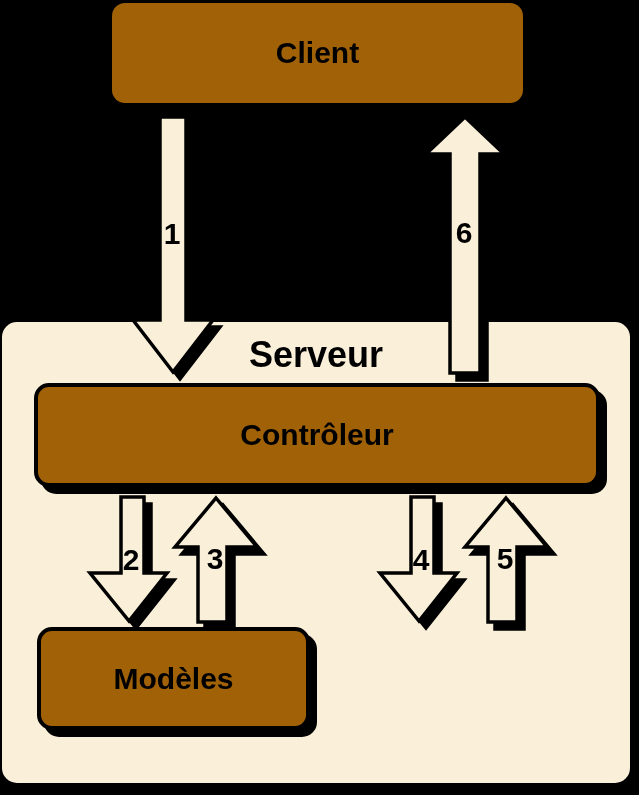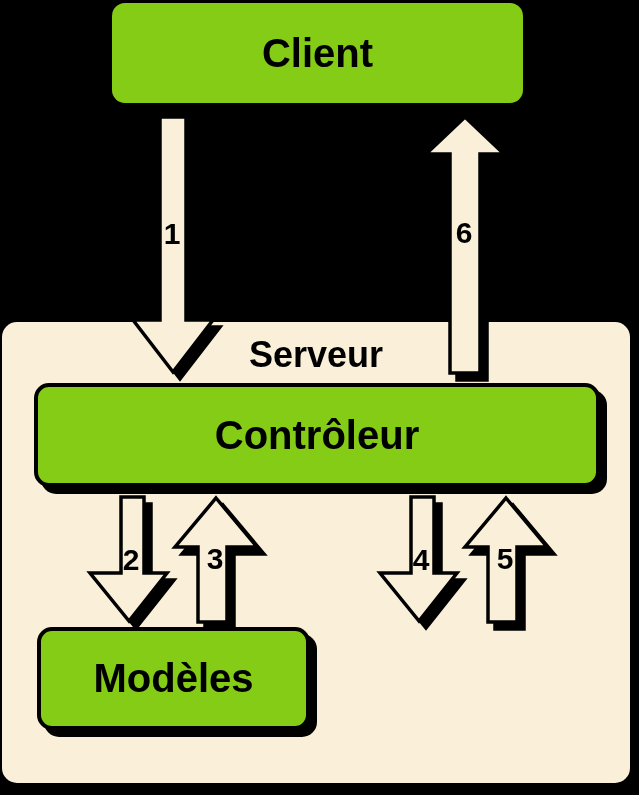--- a/index.html
+++ b/index.html
@@ -13,13 +13,13 @@
   }
   .node {
     position: absolute;
-    background: #84cc16;
+    background: #a16207;
     display: flex;
     align-items: center;
     justify-content: center;
     color: #000;
     font-weight: bold;
-    font-size: 40px;
+    font-size: 30px;
     box-sizing: border-box;
   }
   .client {

